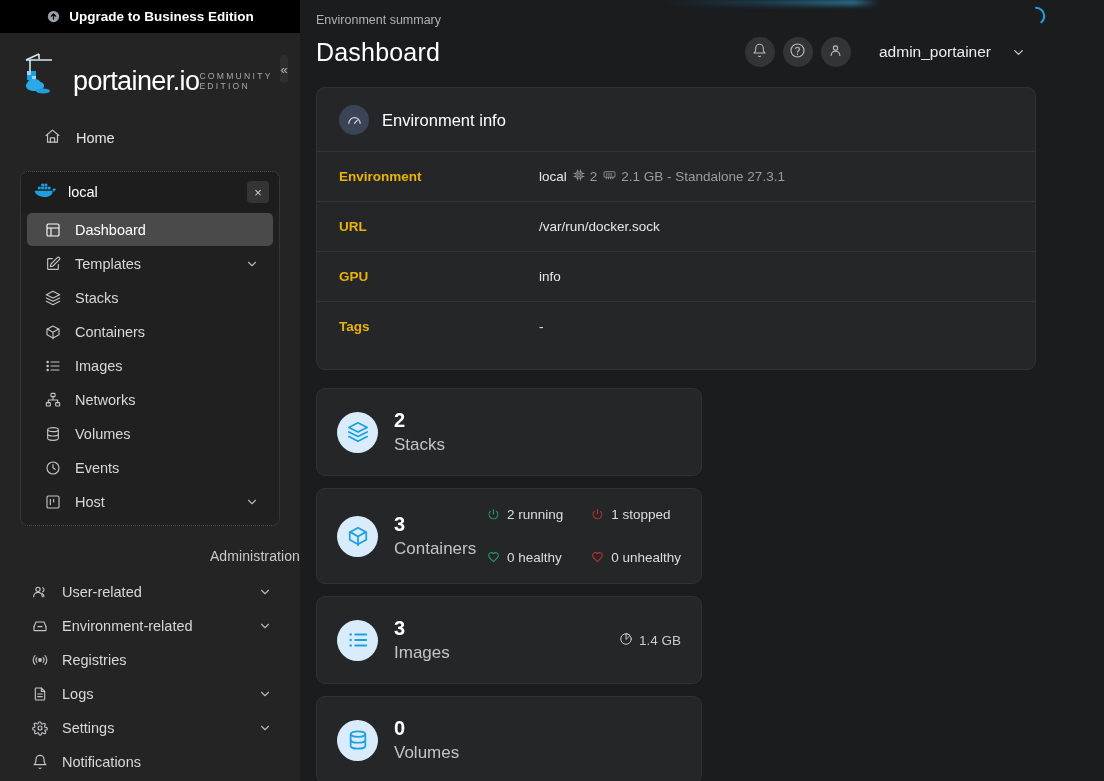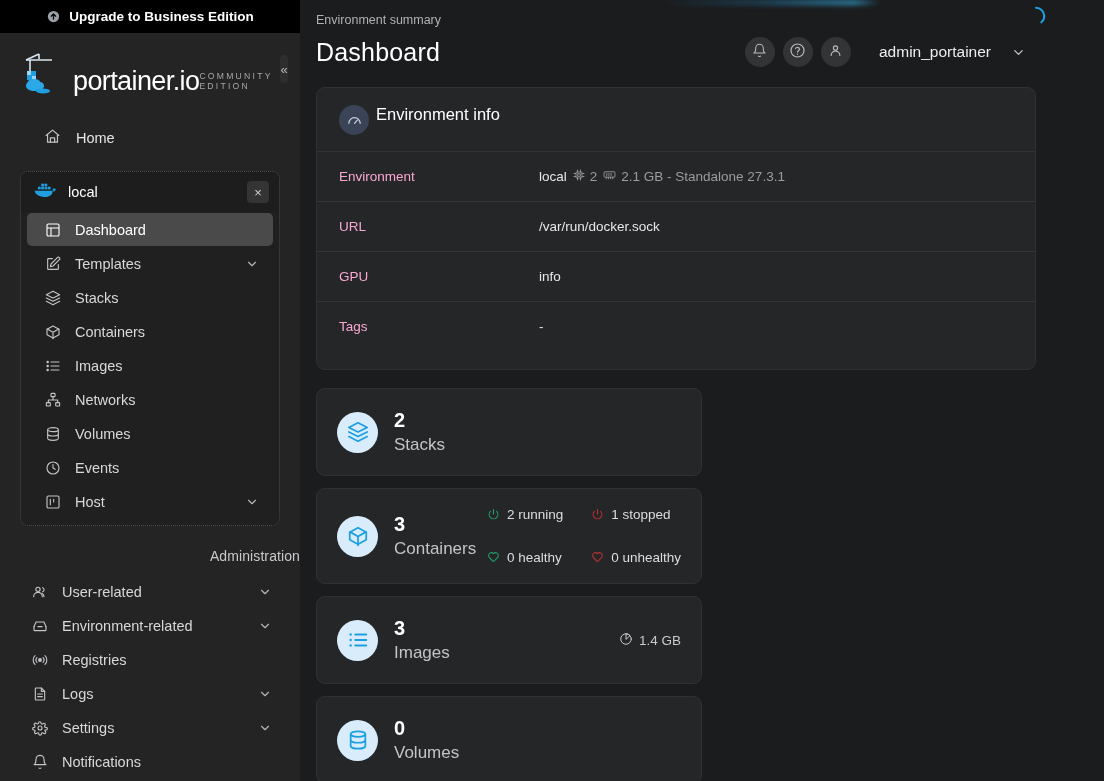--- a/index.html
+++ b/index.html
@@ -104,7 +104,7 @@
     background:#252628; border:1px solid #303133; border-radius:9px;
     padding:0 0 18px 0; margin-bottom:18px;
   }
-  .panel-head { display:flex; align-items:flex-start; gap:7px; padding:17px 20px 16px 22px; }
+  .panel-head { display:flex; align-items:center; gap:13px; padding:17px 20px 16px 22px; }
   .panel-icon {
     width:30px; height:30px; border-radius:50%; background:#3a4456;
     display:flex; align-items:center; justify-content:center; color:#cfd6e2;

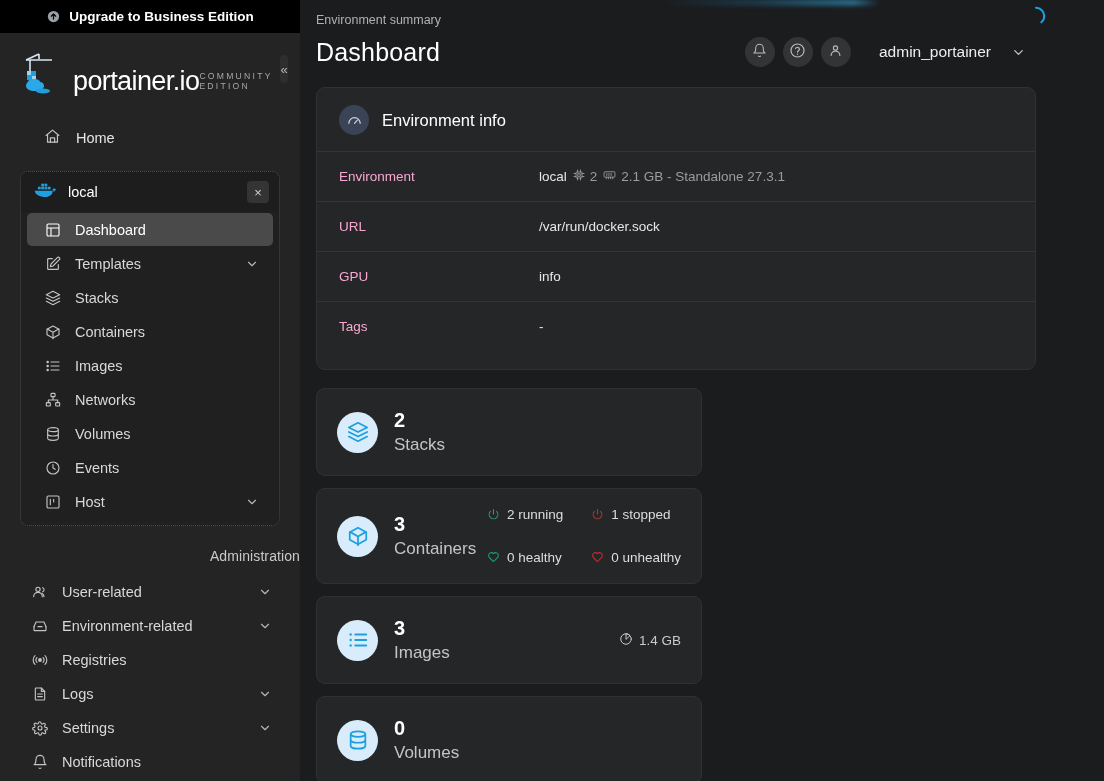--- a/index.html
+++ b/index.html
@@ -112,7 +112,7 @@
   .panel-title { font-size:16.5px; color:#fff; }
 
   .info-row { display:flex; align-items:center; padding:13px 22px; border-top:1px solid #343537; min-height:50px; }
-  .info-label { width:200px; font-size:13.5px; color:#f9a8d4; flex-shrink:0; }
+  .info-label { width:200px; font-size:13.5px; color:#eab308; flex-shrink:0;font-weight:bold; }
   .info-value { font-size:13.5px; color:#e6e7e9; display:flex; align-items:center; gap:6px; flex-wrap:wrap; }
   .info-value .muted { color:#9b9c9f; display:inline-flex; align-items:center; gap:5px; }
 

